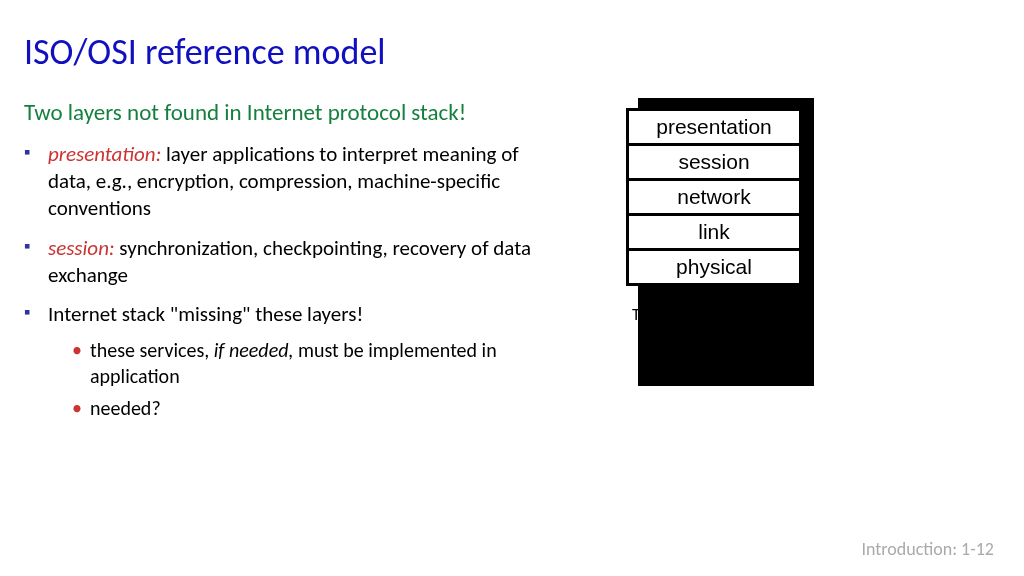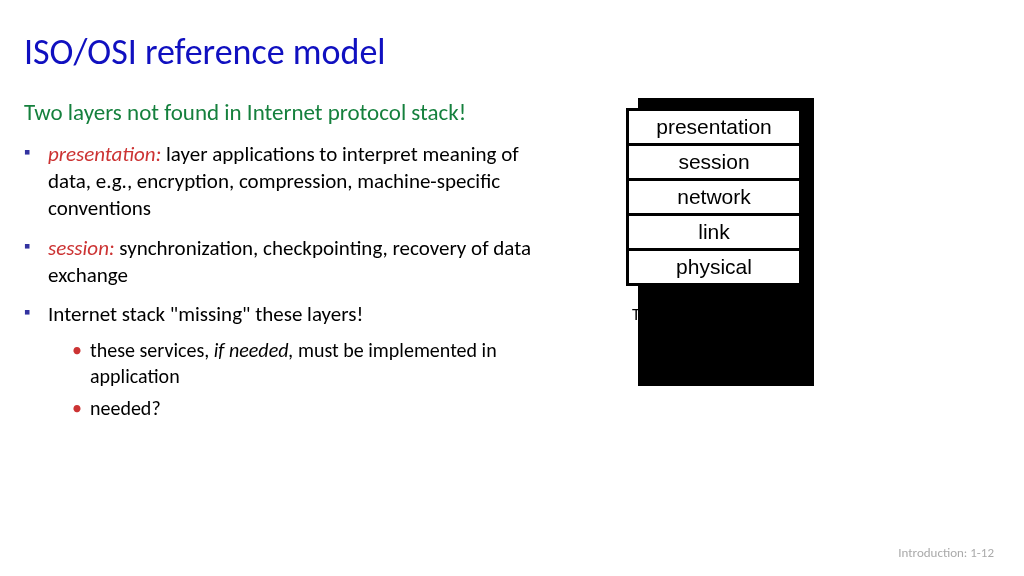--- a/index.html
+++ b/index.html
@@ -124,7 +124,7 @@
       position: absolute;
       bottom: 16px;
       right: 30px;
-      font-size: 13px;
+      font-size: 18px;
       color: #aaa;
     }
   </style>

